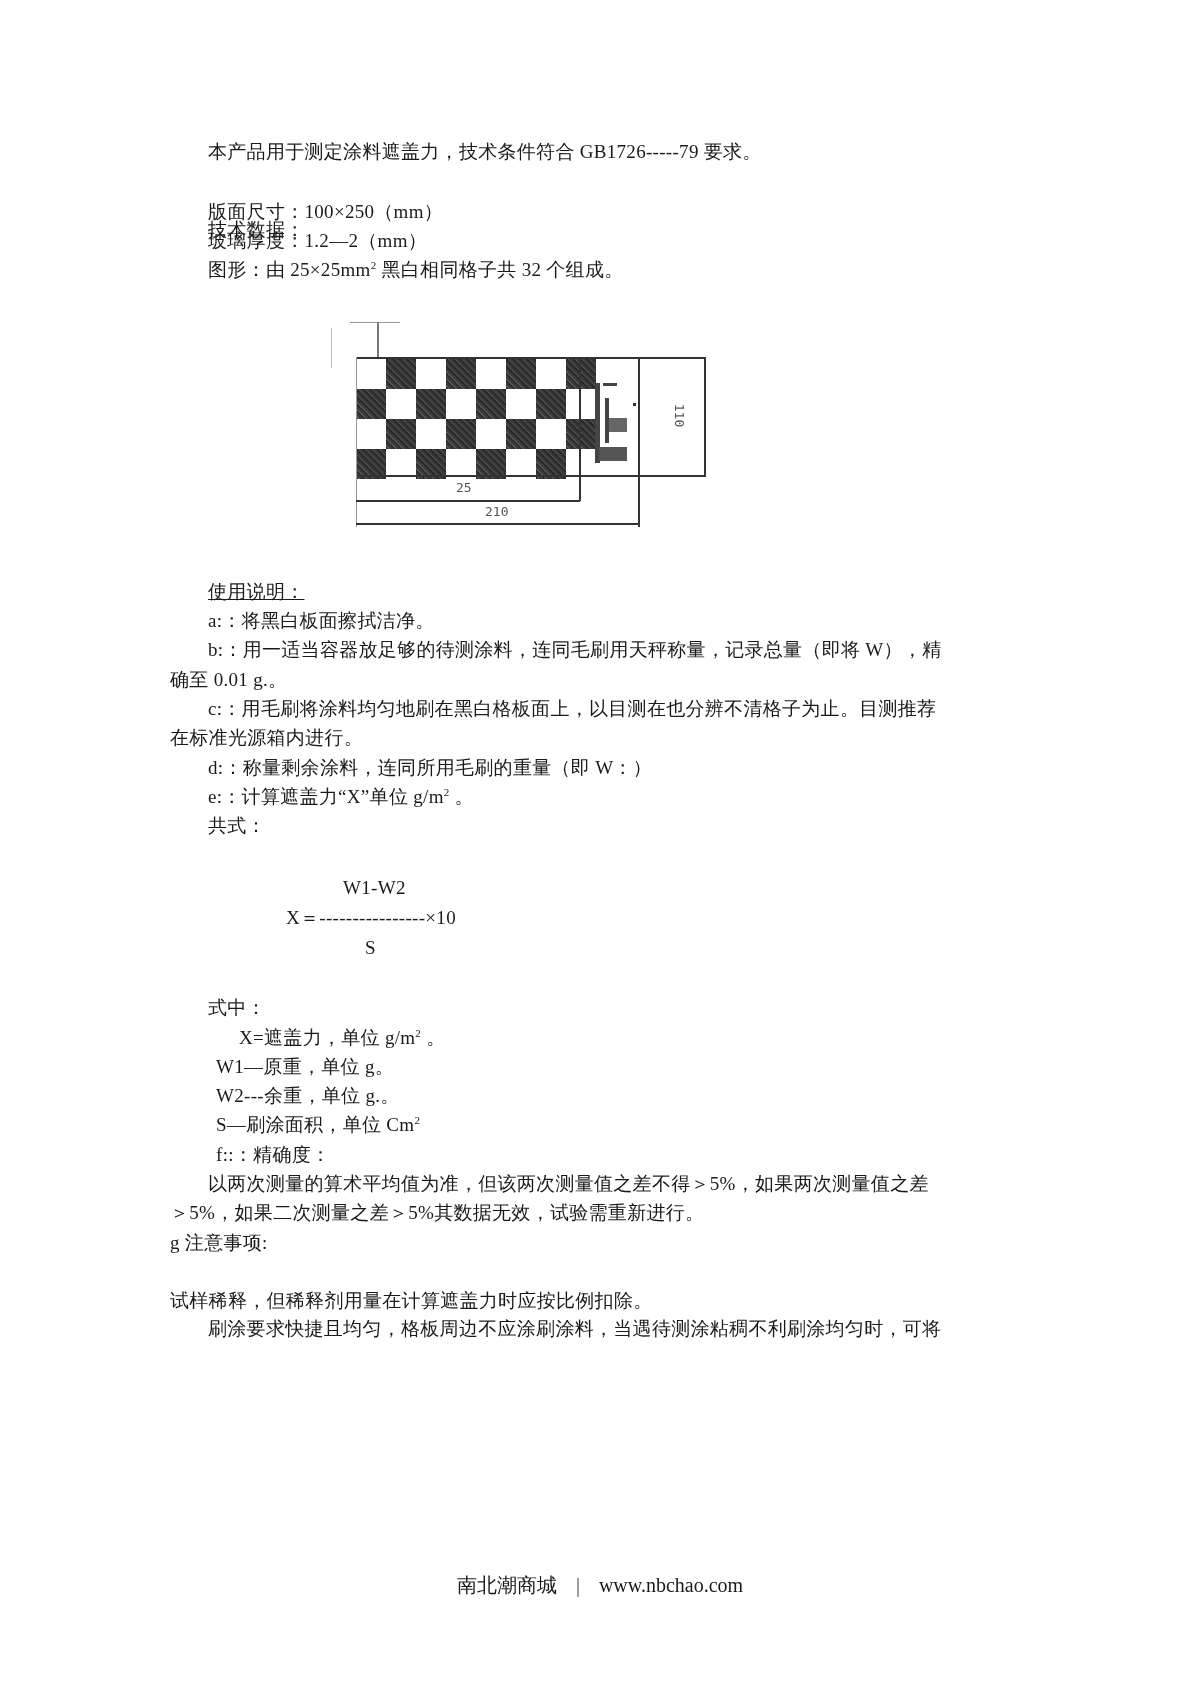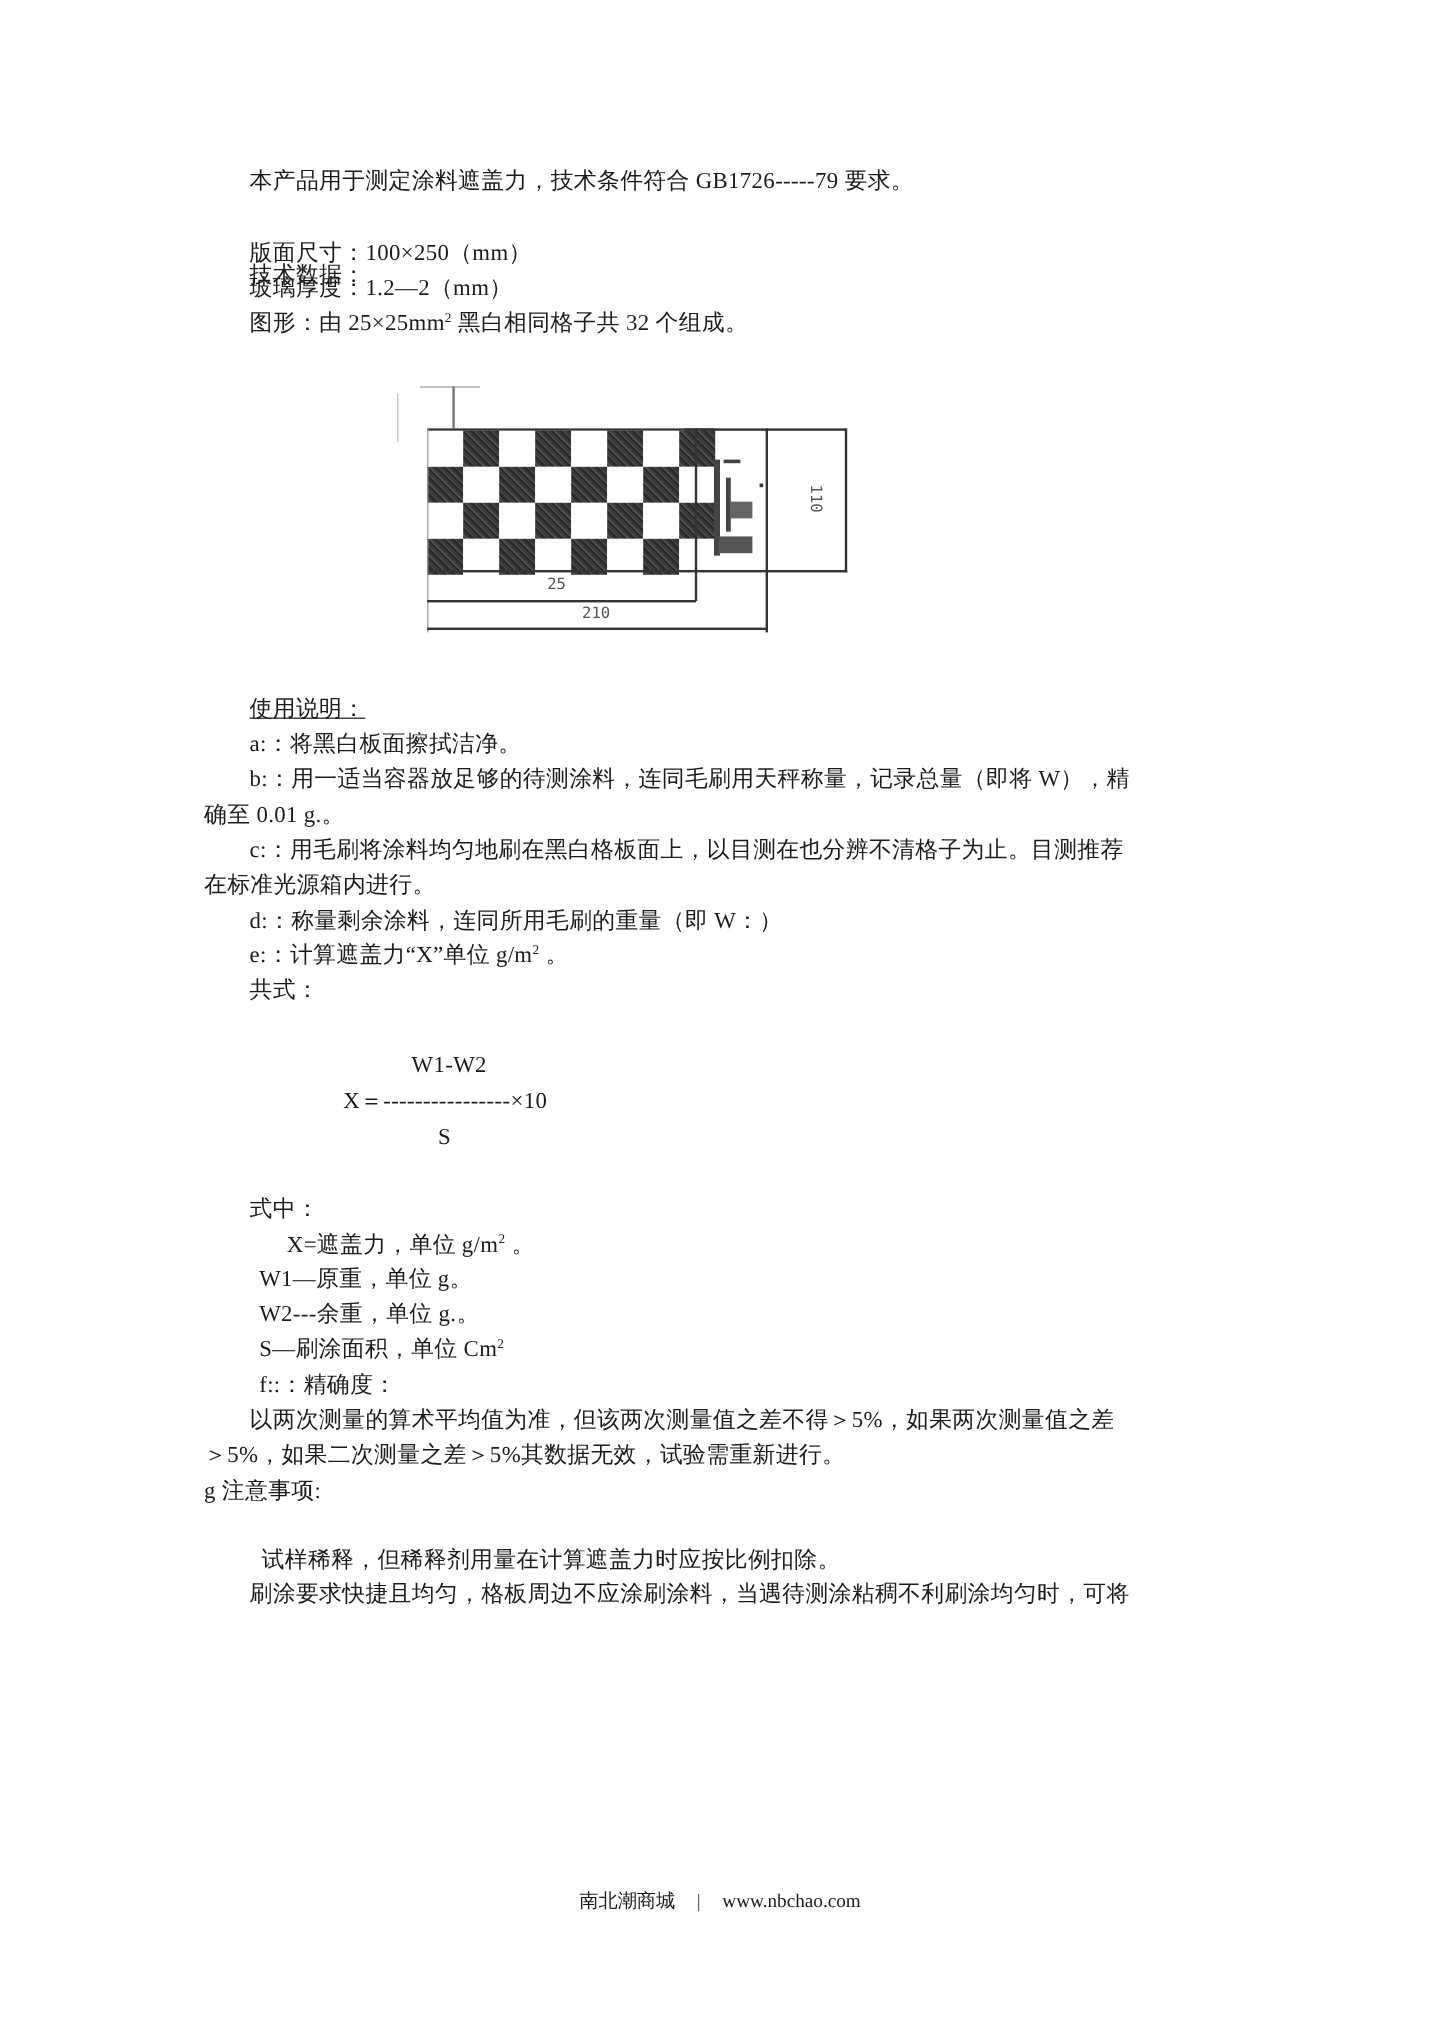--- a/index.html
+++ b/index.html
@@ -133,7 +133,7 @@
 
 <div class="line" style="left:170px; top:1231px;">g 注意事项:</div>
 <div class="line" style="left:208px; top:1317px;">刷涂要求快捷且均匀，格板周边不应涂刷涂料，当遇待测涂粘稠不利刷涂均匀时，可将</div>
-<div class="line" style="left:170px; top:1289px;margin-left:48px;">试样稀释，但稀释剂用量在计算遮盖力时应按比例扣除。</div>
+<div class="line" style="left:170px; top:1289px;">试样稀释，但稀释剂用量在计算遮盖力时应按比例扣除。</div>
 
 <div class="footer">
   <span>南北潮商城</span>

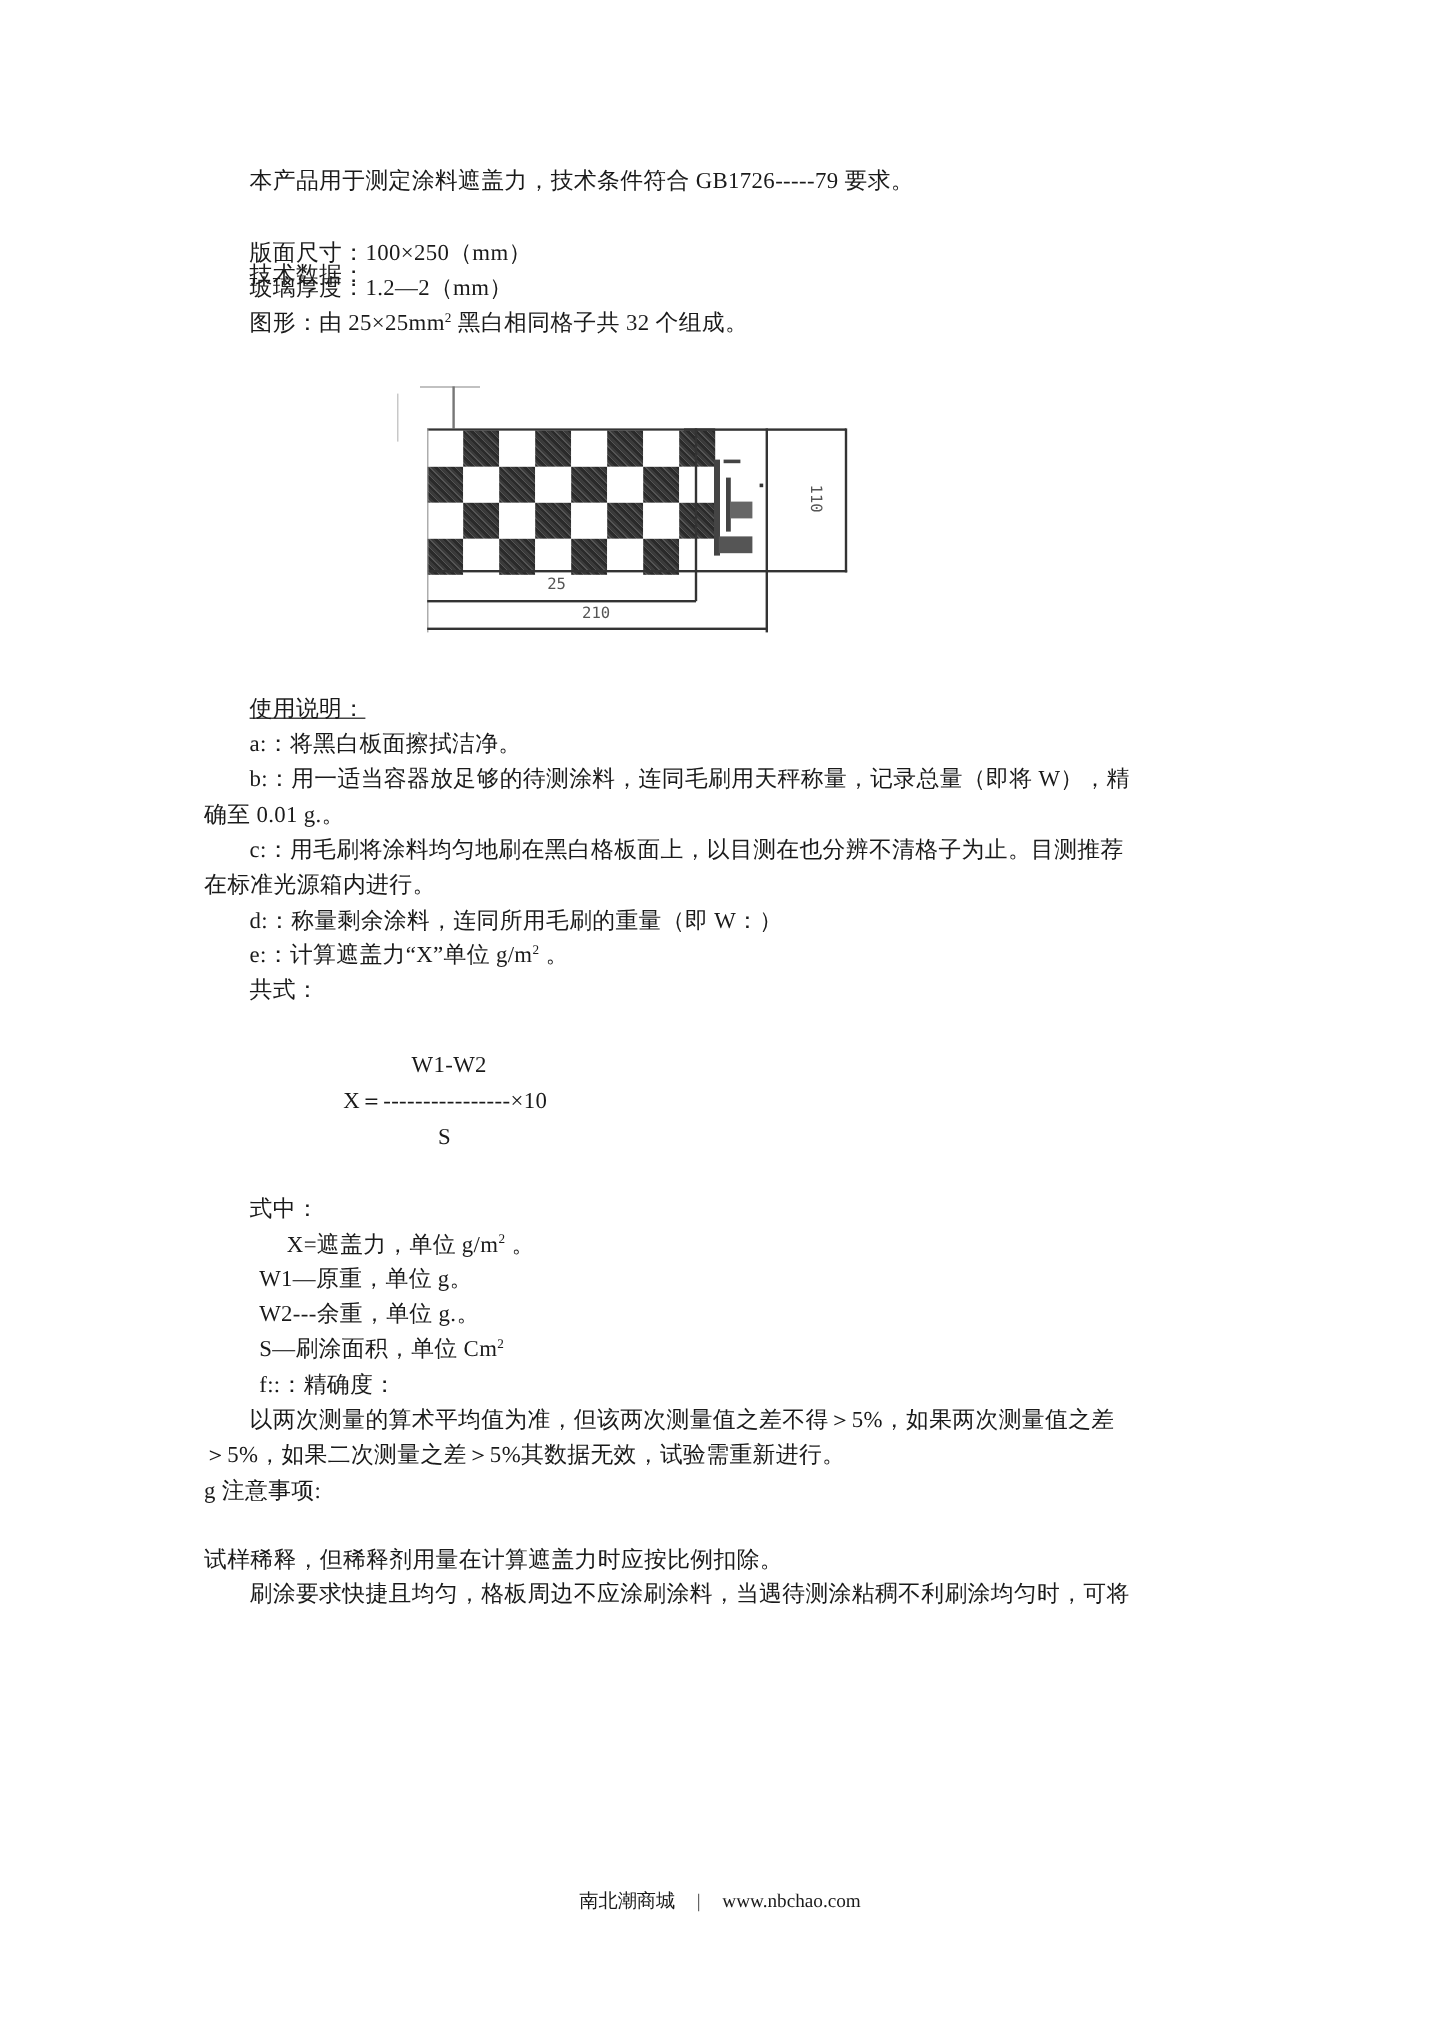--- a/index.html
+++ b/index.html
@@ -23,7 +23,7 @@
   .emblem .bar { position: absolute; background: #444; }
 
   .footer { position: absolute; top: 1572px; left: 0; width: 1200px; text-align: center;
-            font-size: 16px; line-height: 26px; color: #1a1a1a; }
+            font-size: 20px; line-height: 26px; color: #1a1a1a; }
   .footer .sep { margin: 0 14px; color: #444; }
 </style>
 </head>

